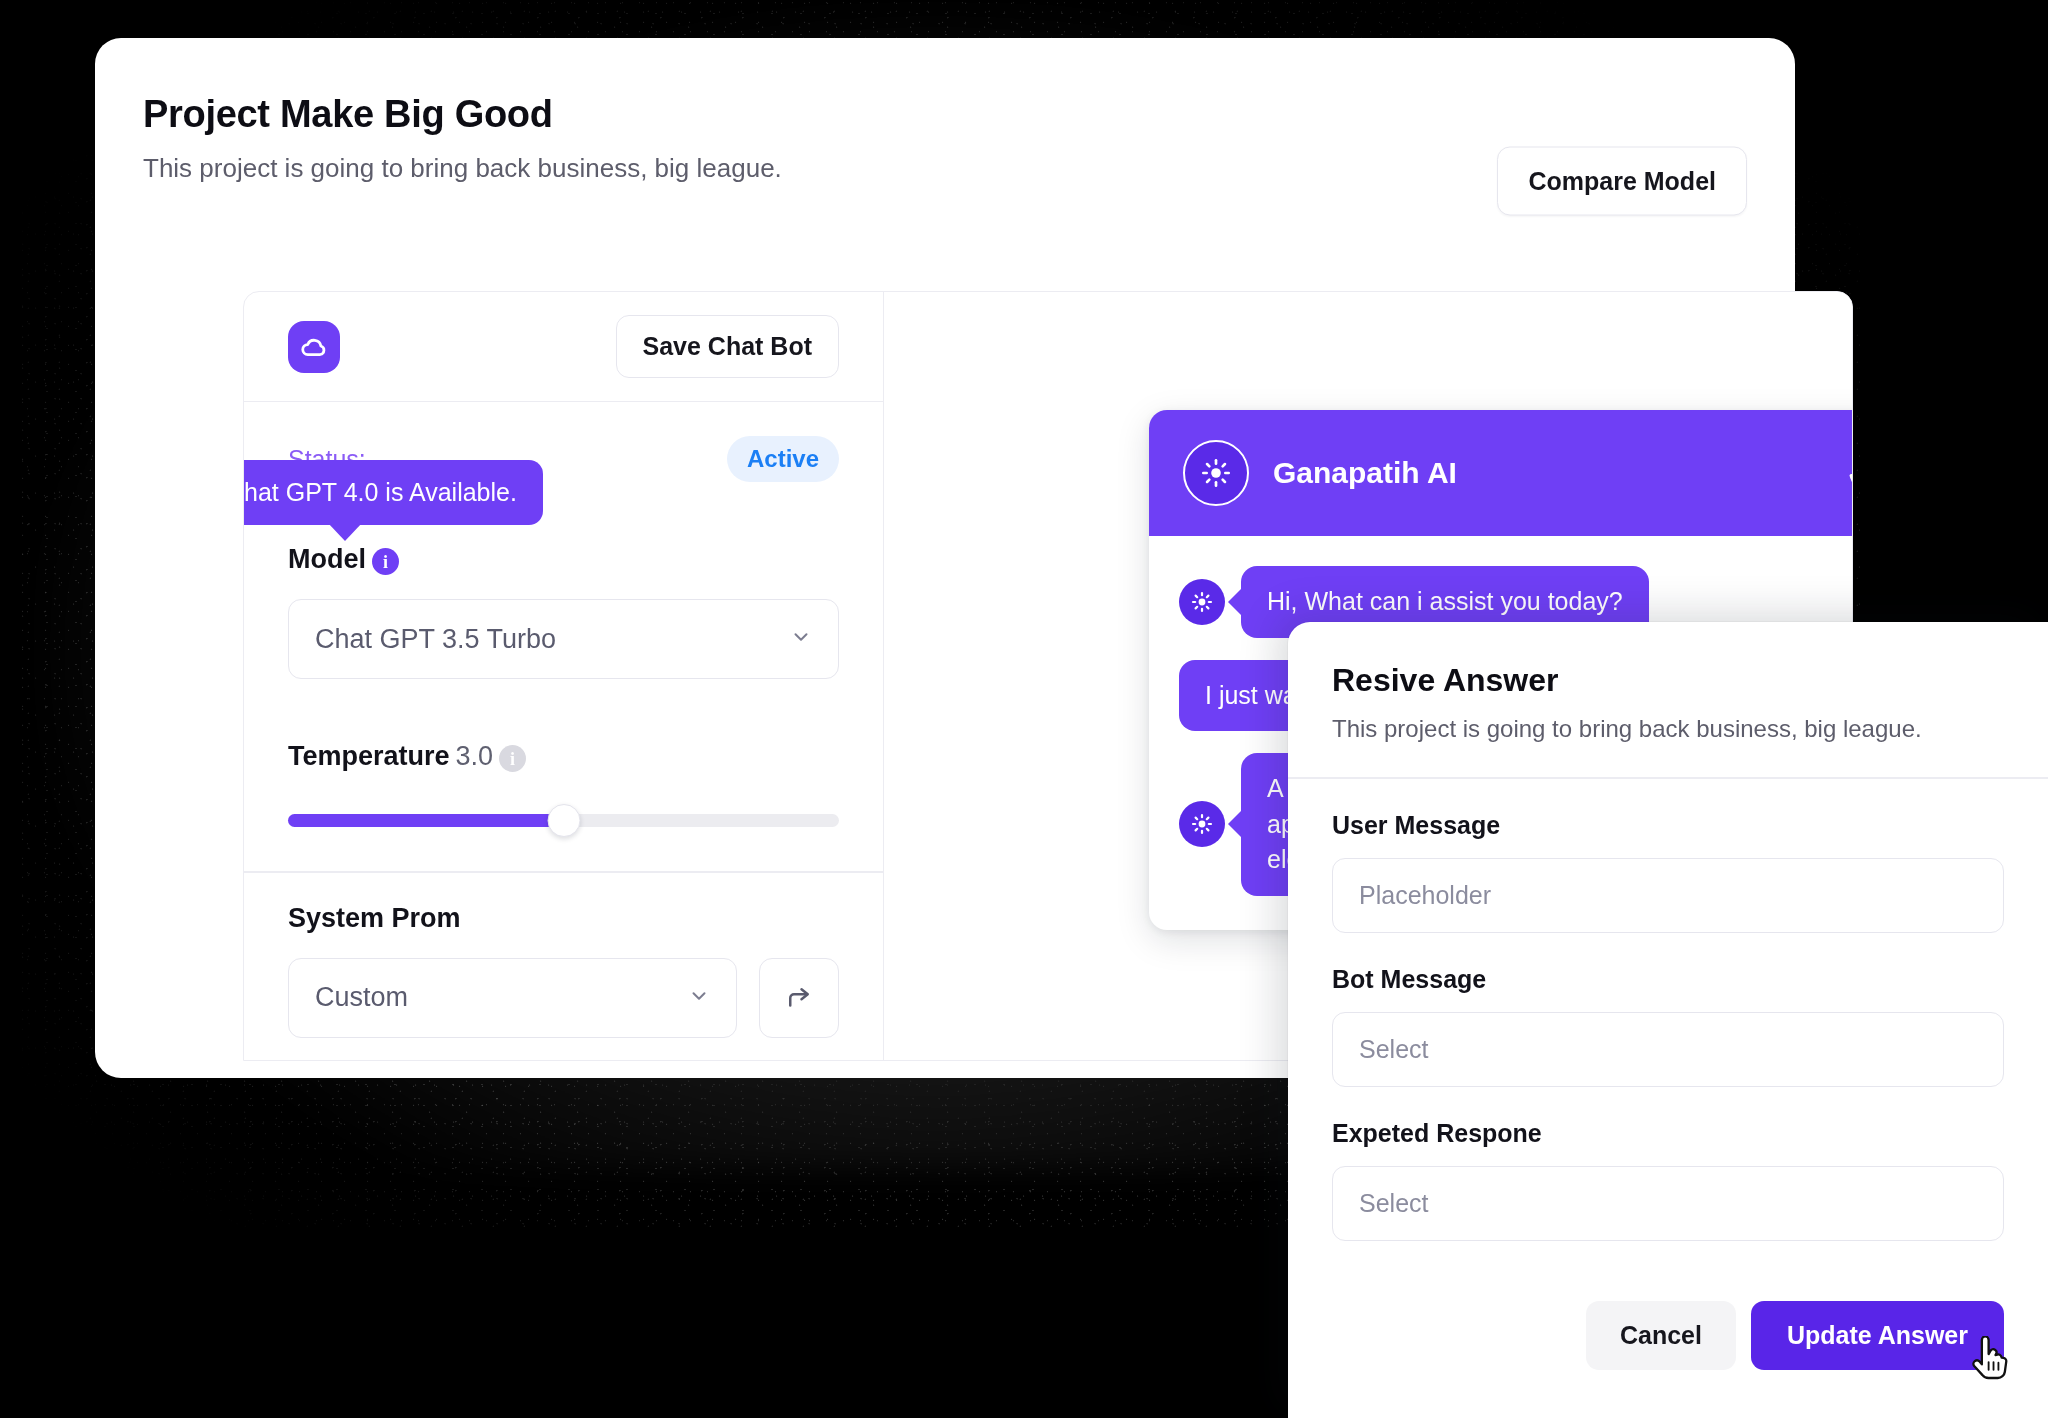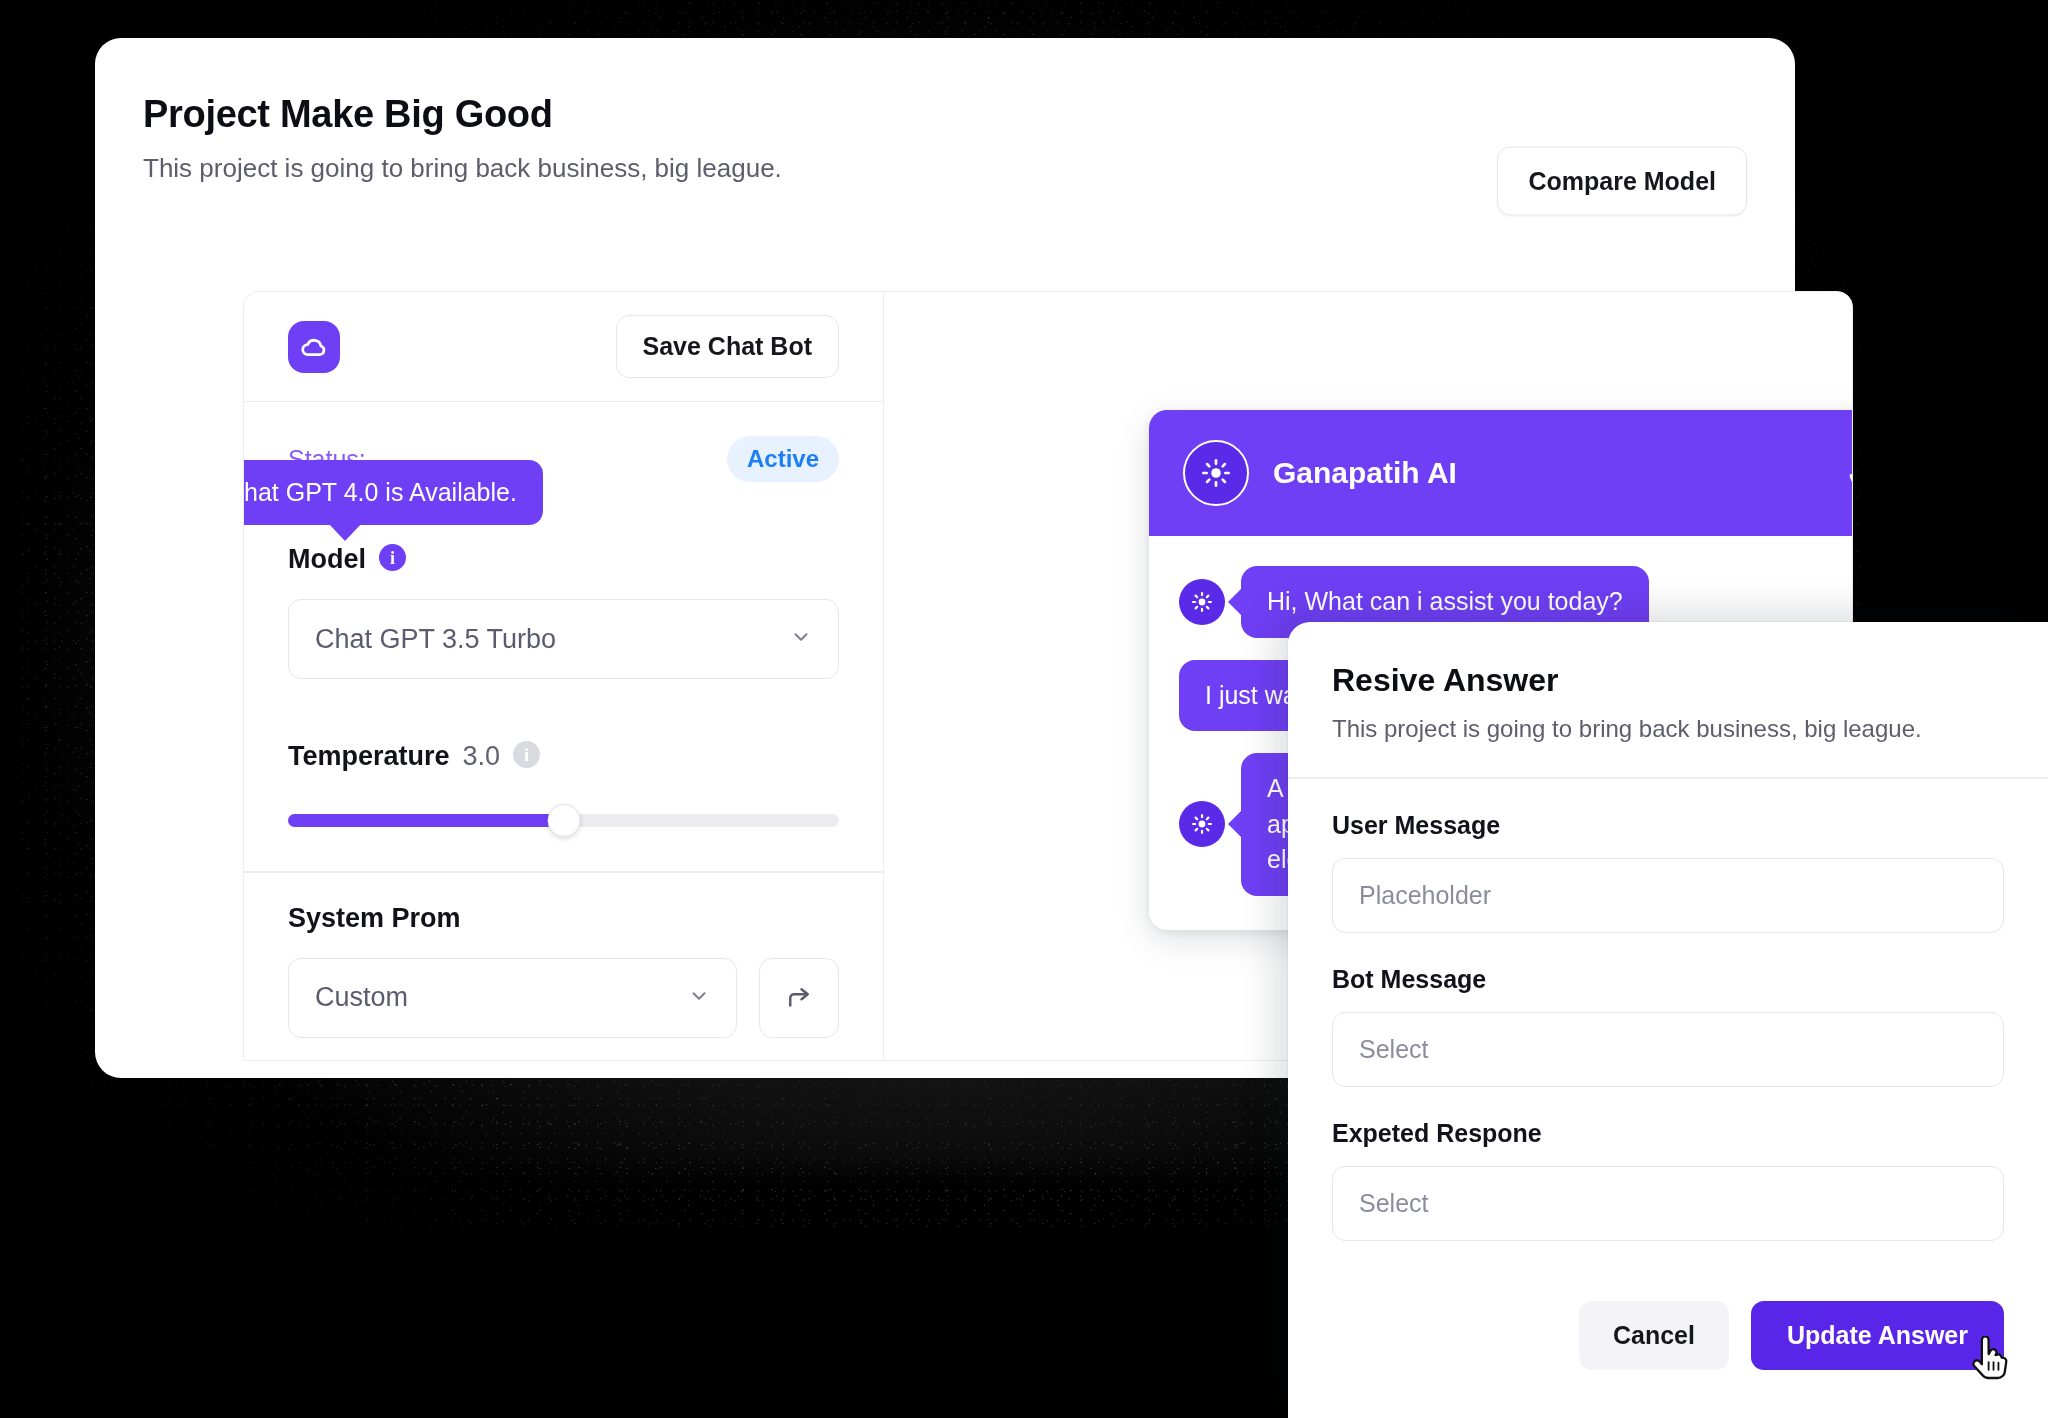--- a/index.html
+++ b/index.html
@@ -98,7 +98,7 @@
     padding: 9px 20px; border-radius: 999px;
   }
 
-  .field-label-row { display: flex; align-items: flex-start; gap: 13px; margin-top: 62px; }
+  .field-label-row { display: flex; align-items: flex-end; gap: 6px; margin-top: 62px; }
   .field-label { font-size: 27px; font-weight: 700; color: #12121a; }
   .field-value-inline { font-size: 27px; font-weight: 400; color: #5f6070; }
   .info-dot {

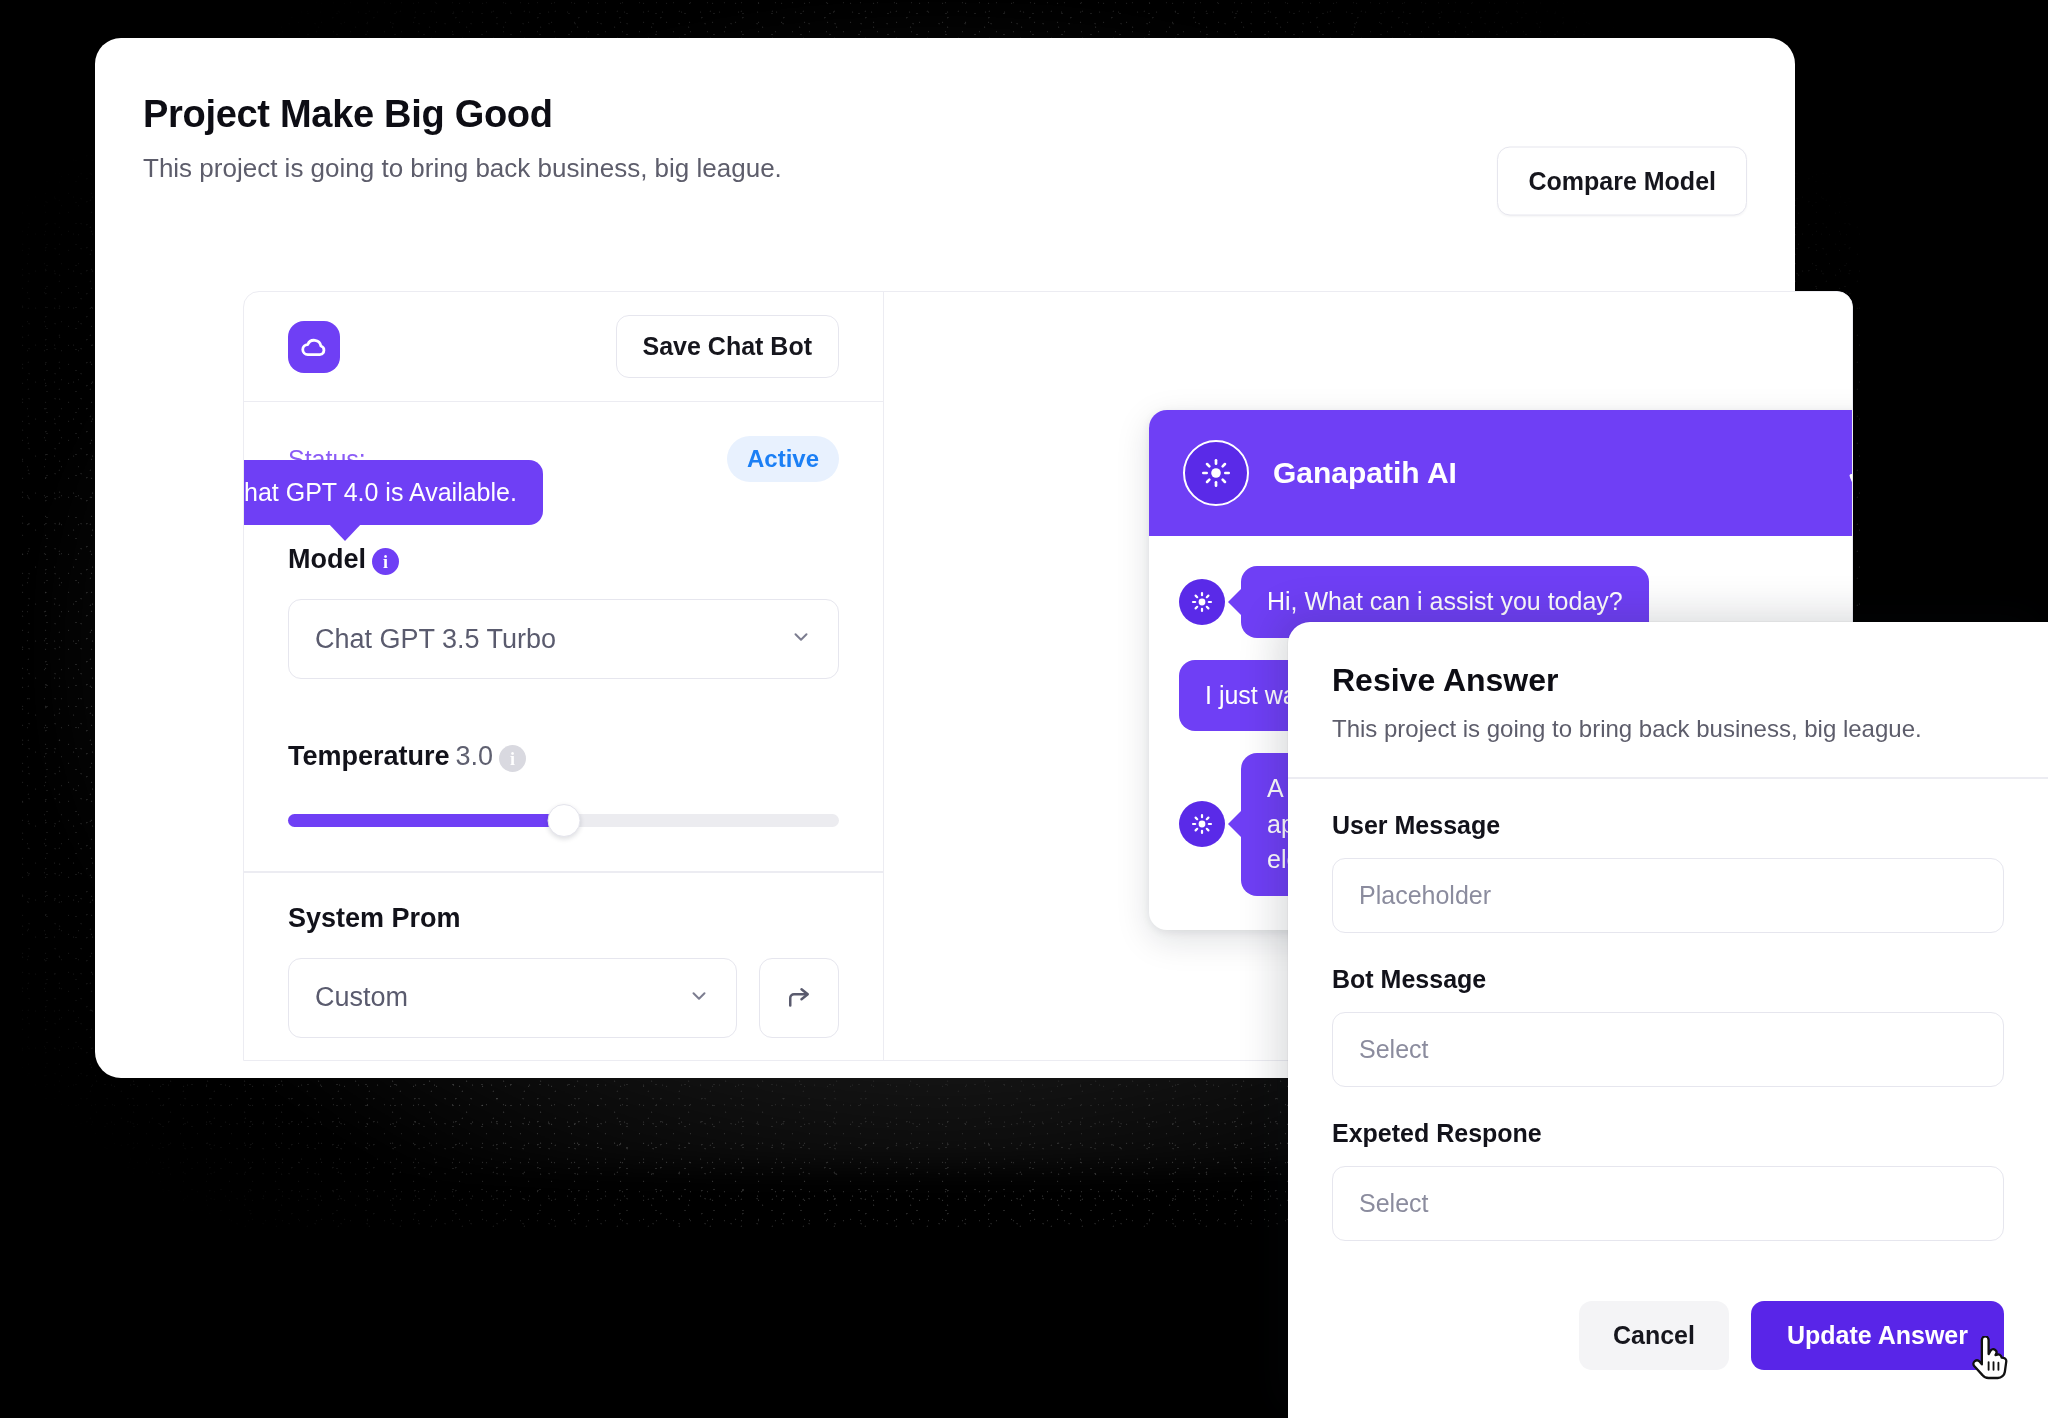--- a/index.html
+++ b/index.html
@@ -214,7 +214,7 @@
   }
   .ov-input::placeholder { color: #8b8c9e; }
   .ov-actions {
-    position: absolute; right: 44px; bottom: 48px; display: flex; align-items: center; gap: 22px;
+    position: absolute; right: 44px; bottom: 48px; display: flex; align-items: center; gap: 15px;
   }
   .btn-cancel {
     padding: 20px 34px; font-size: 25px; font-weight: 700; color: #16161d;

